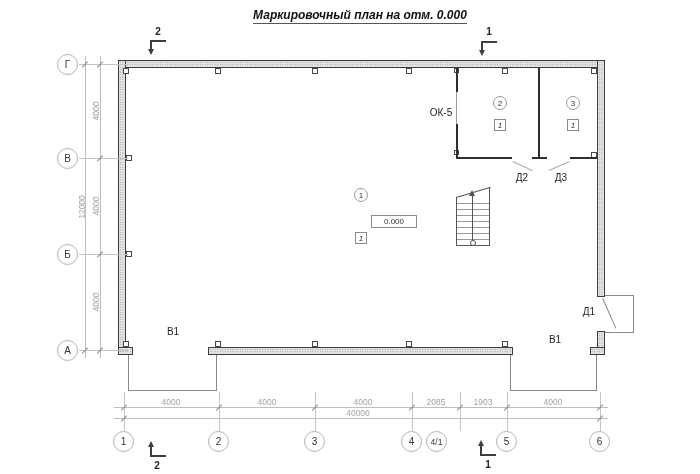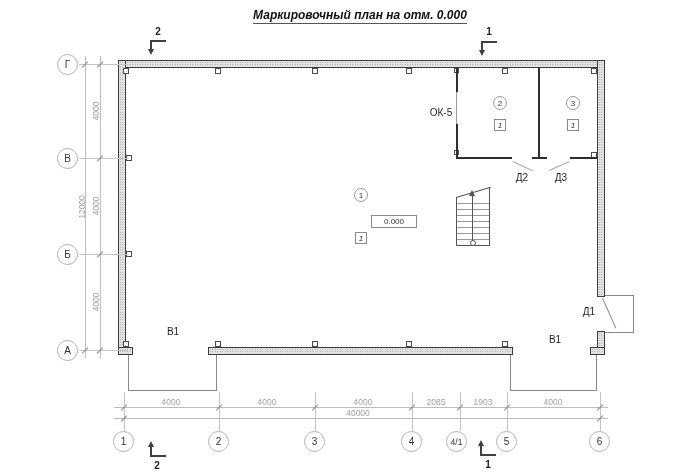--- a/index.html
+++ b/index.html
@@ -174,7 +174,7 @@
   <div class="axis-circle" style="left:208px;top:431px;">2</div>
   <div class="axis-circle" style="left:304px;top:431px;">3</div>
   <div class="axis-circle" style="left:401px;top:431px;">4</div>
-  <div class="axis-circle small-font" style="left:446px;top:431px;">4/1</div>
+  <div class="axis-circle small-font" style="left:426px;top:431px;">4/1</div>
   <div class="axis-circle" style="left:496px;top:431px;">5</div>
   <div class="axis-circle" style="left:589px;top:431px;">6</div>
 

